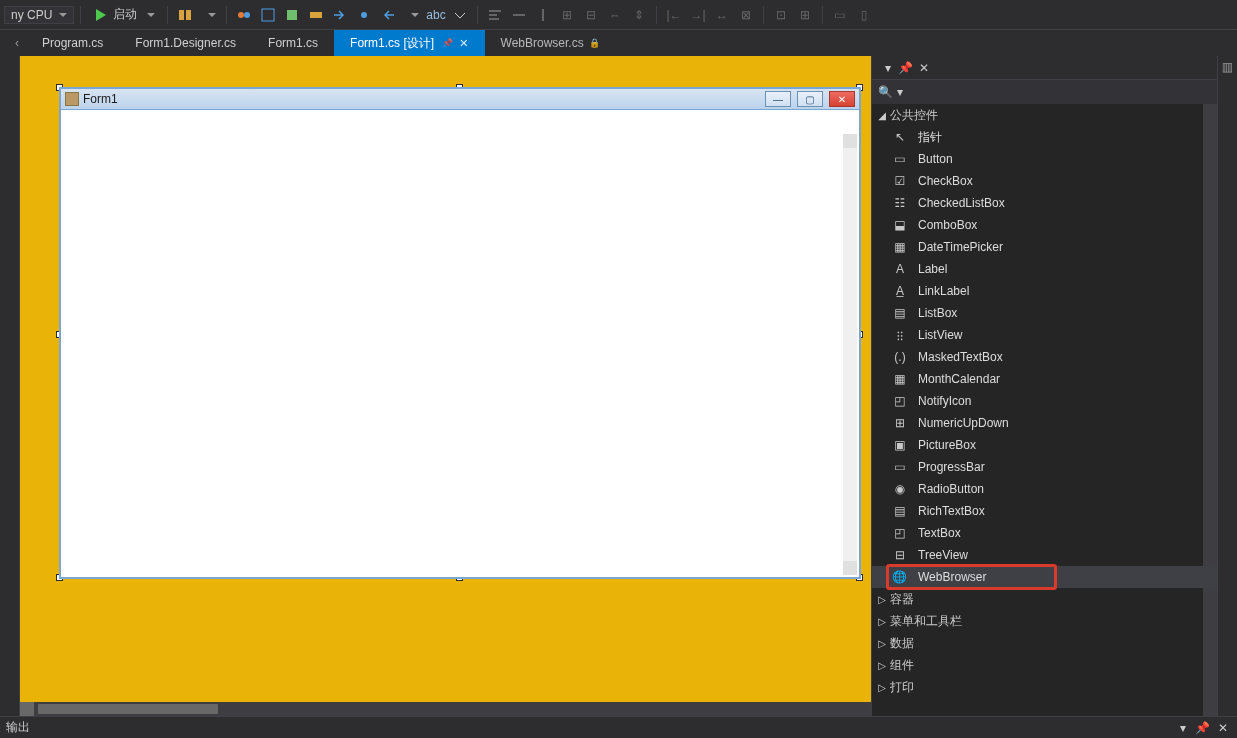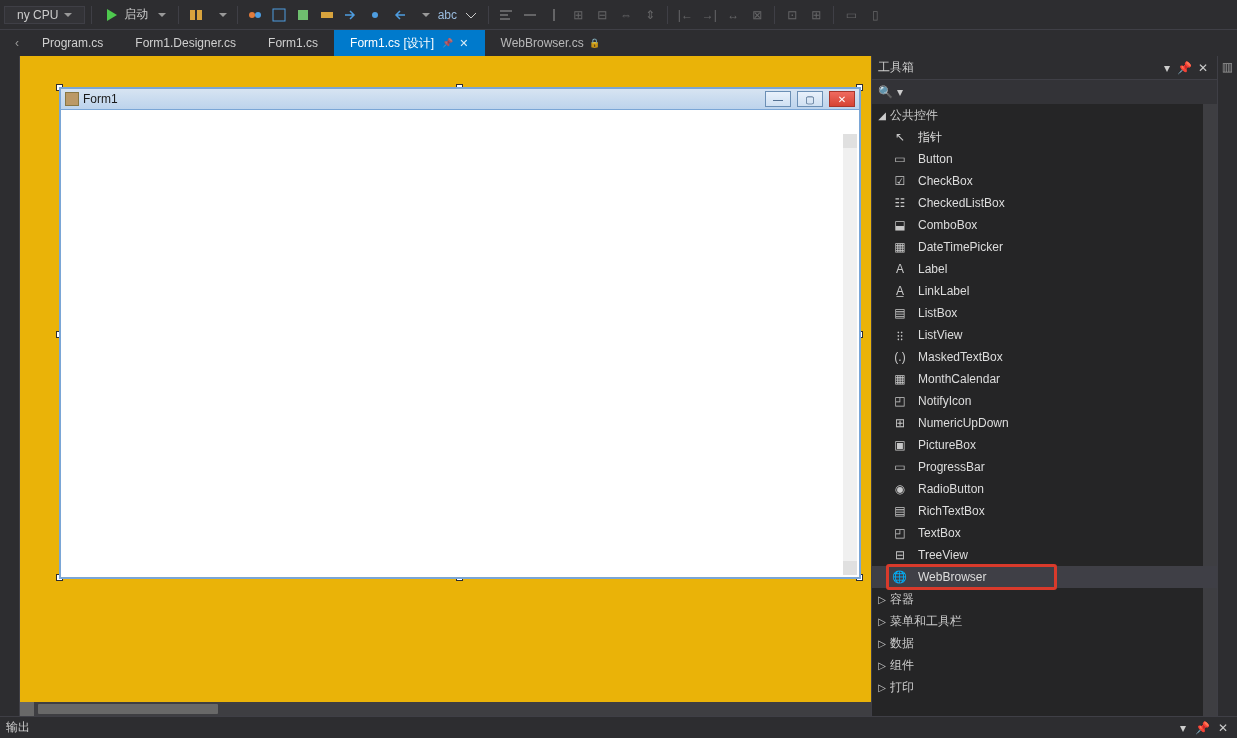--- a/index.html
+++ b/index.html
@@ -7,7 +7,7 @@
 
 
 .top-toolbar { height:30px; background:#2d2d30; display:flex; align-items:center; padding:0 4px; gap:2px; border-bottom:1px solid #3f3f46; }
-.cpu-combo { background:#333337; border:1px solid #3f3f46; color:#ccc; padding:0 12px; height:18px; display:flex; align-items:center; min-width:70px; justify-content:space-between; }
+.cpu-combo { background:#333337; border:1px solid #3f3f46; color:#ccc; padding:0 6px; height:18px; display:flex; align-items:center; min-width:70px; justify-content:space-between; }
 .tri { width:0; height:0; border-left:4px solid transparent; border-right:4px solid transparent; border-top:4px solid #999; margin-left:6px; }
 .tb-btn { height:22px; min-width:22px; display:flex; align-items:center; justify-content:center; color:#ccc; cursor:pointer; }
 .tb-sep { width:1px; height:18px; background:#3f3f46; margin:0 4px; }

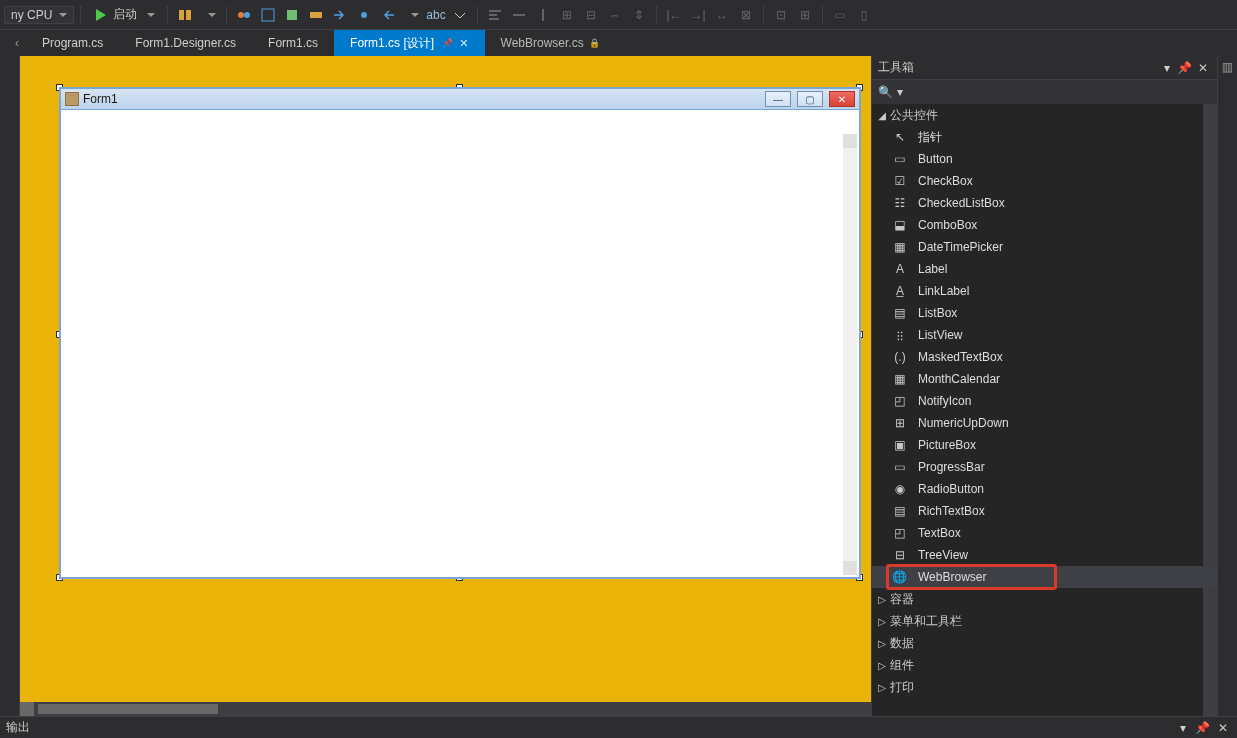--- a/index.html
+++ b/index.html
@@ -246,7 +246,6 @@
 
   <div class="toolbox">
     <div class="toolbox-header">
-      <span class="title">工具箱</span>
       <span class="hicon">▾</span>
       <span class="hicon">📌</span>
       <span class="hicon">✕</span>

